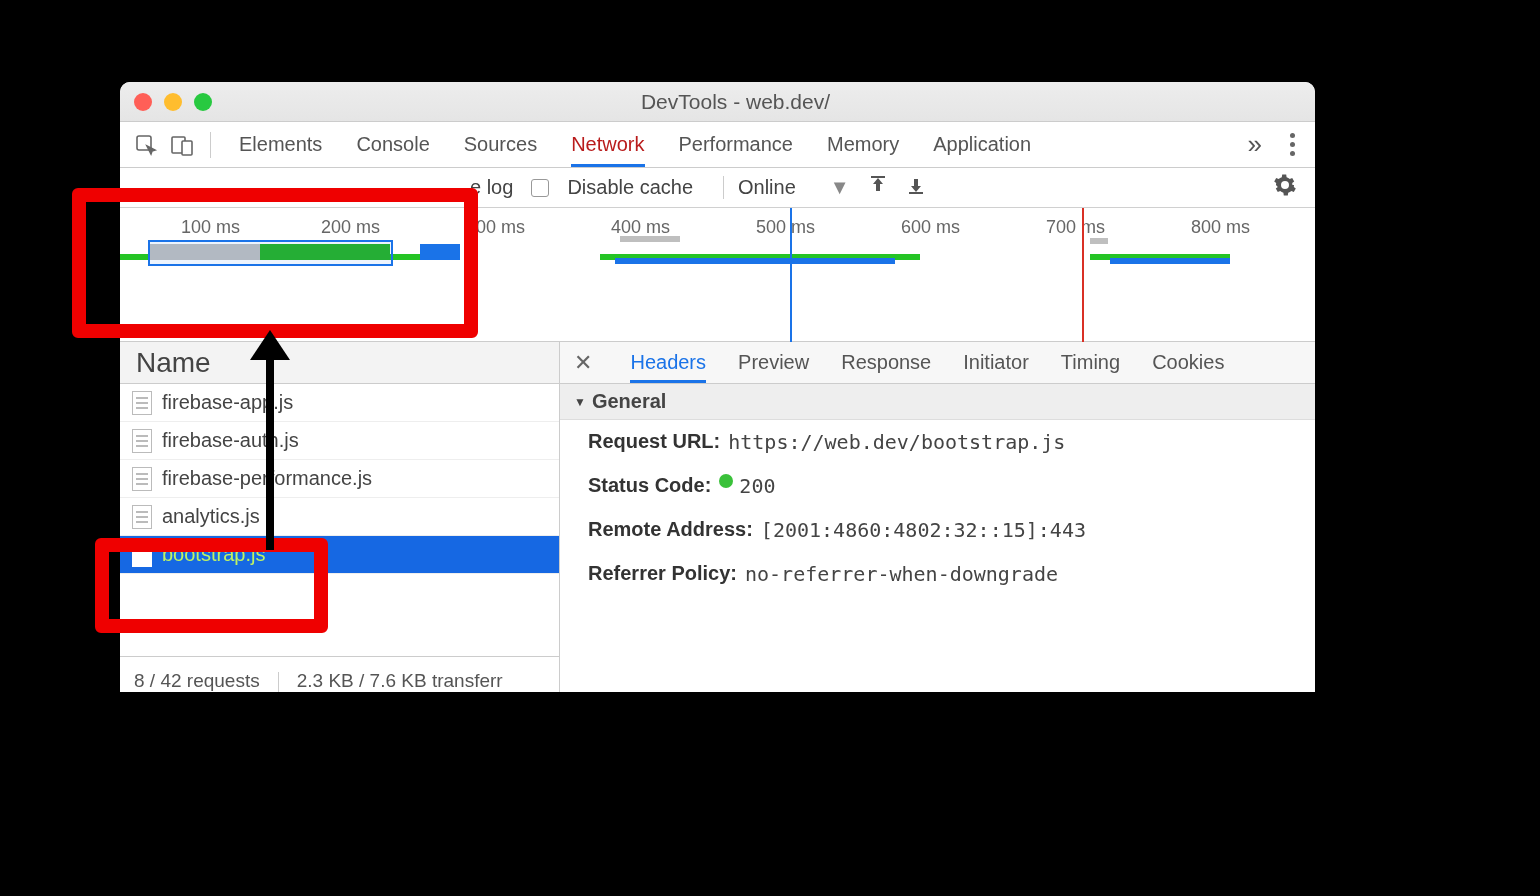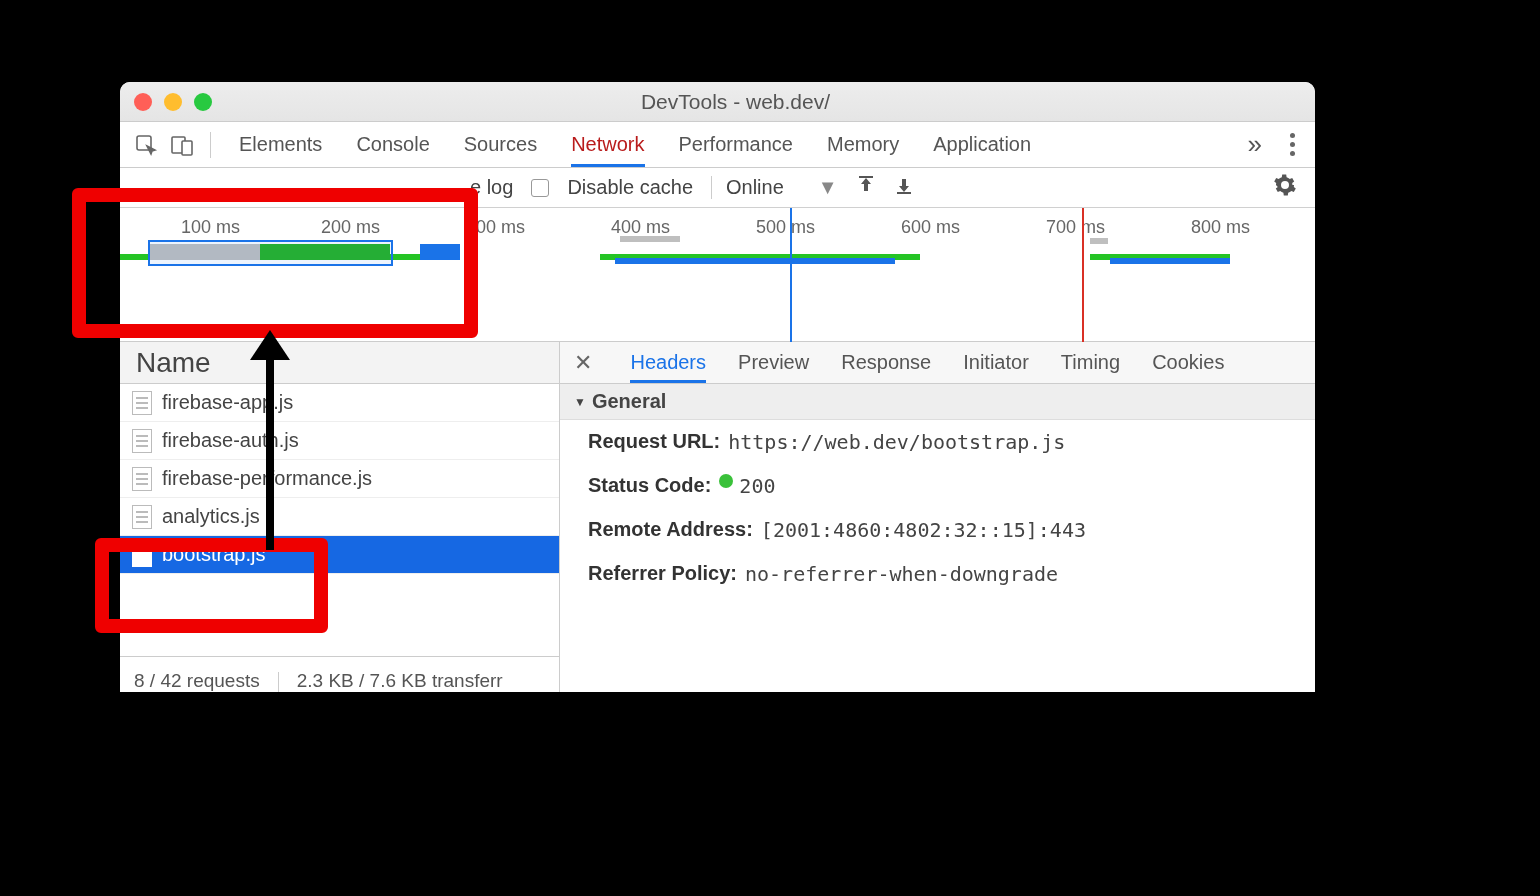--- a/index.html
+++ b/index.html
@@ -66,7 +66,7 @@
     color:#444;
   }
   .cb { width:18px; height:18px; border:1px solid #999; border-radius:3px; background:#fff;}
-  .throt { display:flex; align-items:center; gap:6px; border-left:1px solid #ccc; padding-left:14px;}
+  .throt { display:flex; align-items:center; gap:6px; border-left:1px solid #ccc; padding-left:14px;margin-left:12px;}
   .throt .caret{ color:#888;}
   .gear { margin-left:auto; color:#555;}
   

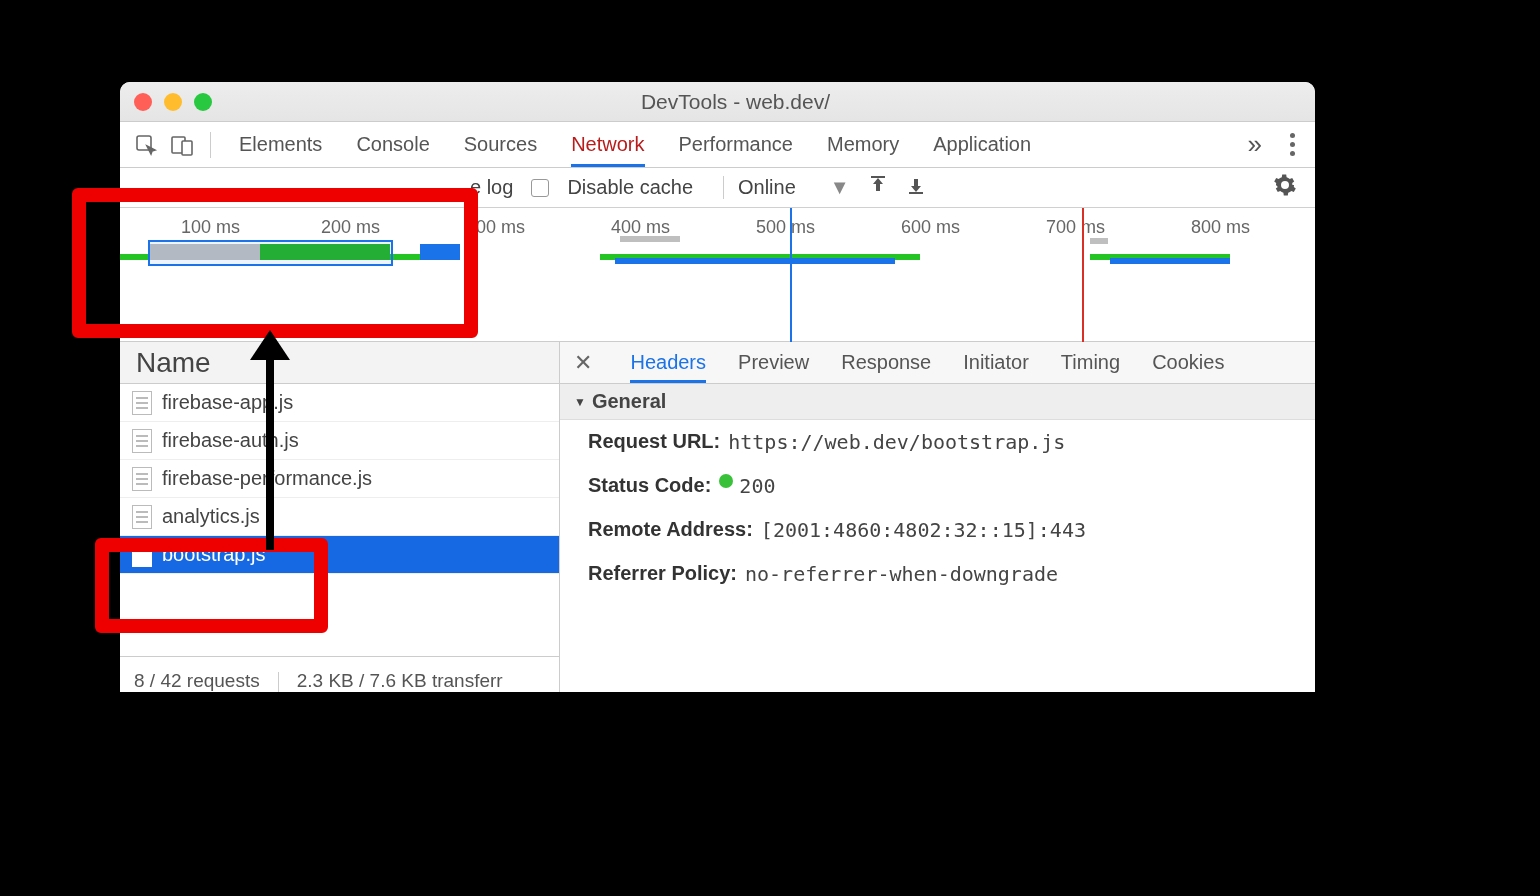--- a/index.html
+++ b/index.html
@@ -90,7 +90,7 @@
   .req { height:38px; display:flex; align-items:center; gap:10px; padding:0 12px; border-bottom:1px solid #eee; color:#444;}
   .req .fi { width:20px; height:24px; border:1px solid #bbb; position:relative; background:#fff;}
   .req .fi::after { content:""; position:absolute; left:3px; right:3px; top:5px; height:2px; background:#bbb; box-shadow:0 5px 0 #bbb, 0 10px 0 #bbb;}
-  .req.sel { background:#1668e3; color:#ffffff;}
+  .req.sel { background:#1668e3; color:#bef264;}
   .req.sel .fi { border-color:#fff;}
   .req.sel .fi::after { background:#fff; box-shadow:0 5px 0 #fff, 0 10px 0 #fff;}
   .statusbar { height:36px; border-top:1px solid #ccc; display:flex; align-items:flex-end; padding:0 14px; gap:18px; color:#555; font-size:19px;}

